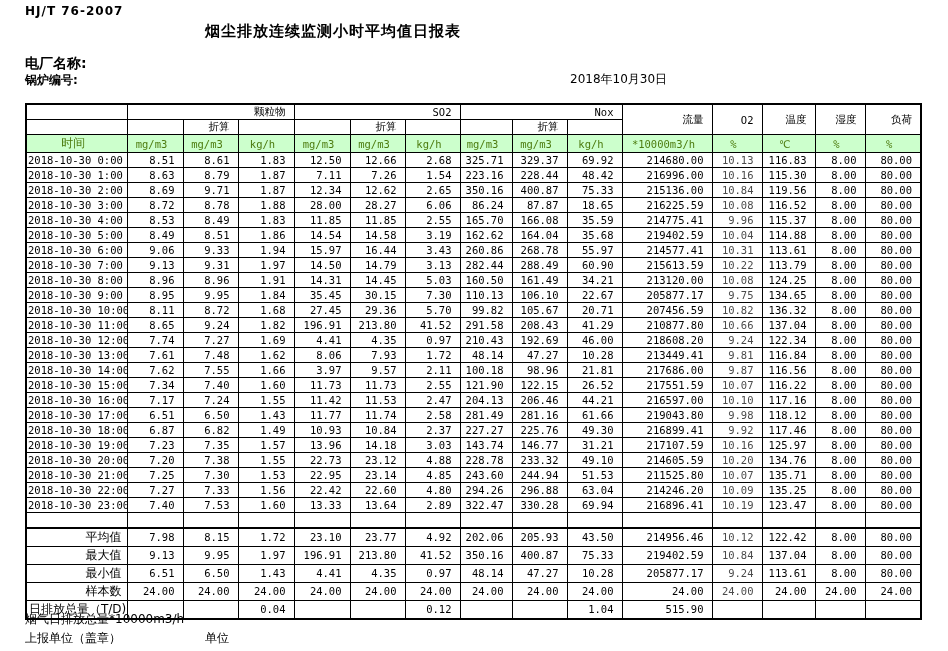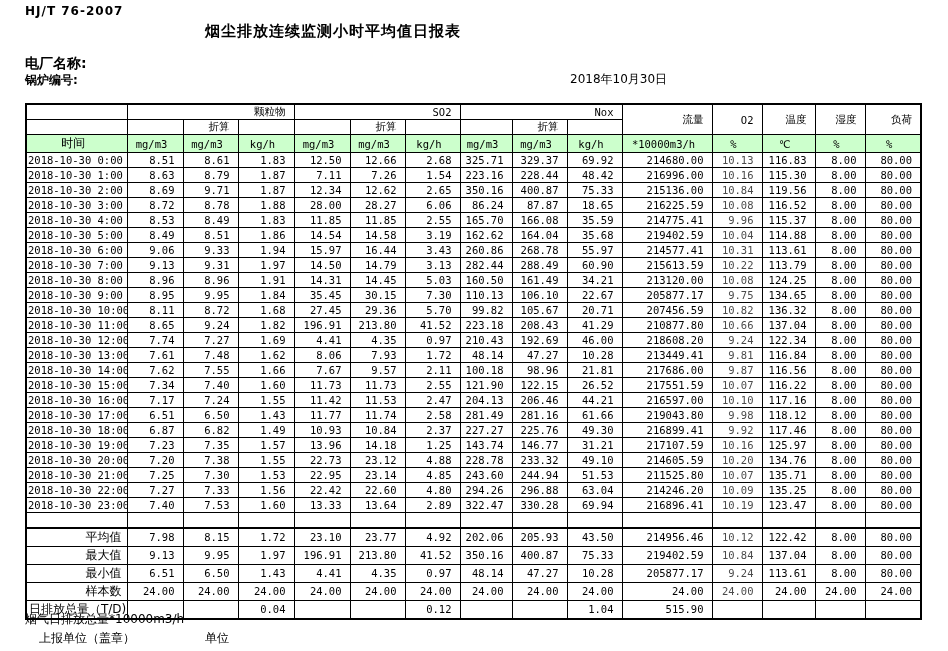--- a/index.html
+++ b/index.html
@@ -30,7 +30,7 @@
   }
   thead th, thead td { text-align: center; padding: 0 2px; height: 16px;
     font-family: "DejaVu Sans", sans-serif; font-size: 12px; }
-  tr.units-row th { background: #ccffcc; color: #000000; height: 16px;
+  tr.units-row th { background: #ccffcc; color: #4d7c0f; height: 16px;
     text-align: center; font-size: 10.5px;
     font-family: "DejaVu Sans Mono", "DejaVu Sans", monospace; }
   tr.units-row th.time-head { font-family: "DejaVu Sans", sans-serif; font-size: 12px; }

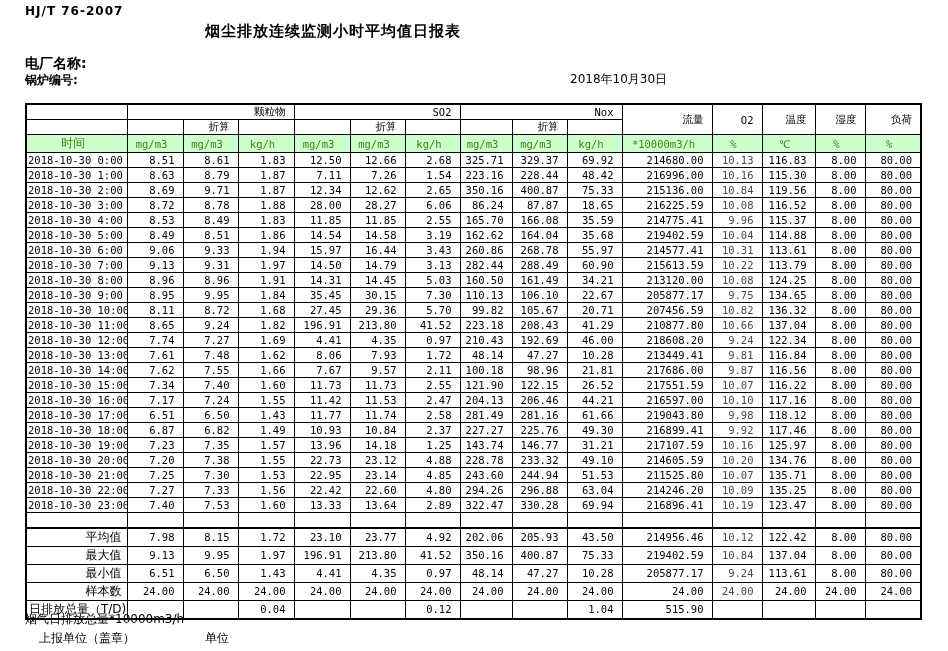--- a/index.html
+++ b/index.html
@@ -313,7 +313,7 @@
         <td class="c4">196.91</td>
         <td class="c5">213.80</td>
         <td class="c6">41.52</td>
-        <td class="c7">223.18</td>
+        <td class="c7">291.58</td>
         <td class="c8">208.43</td>
         <td class="c9">41.29</td>
         <td class="c10">210877.80</td>

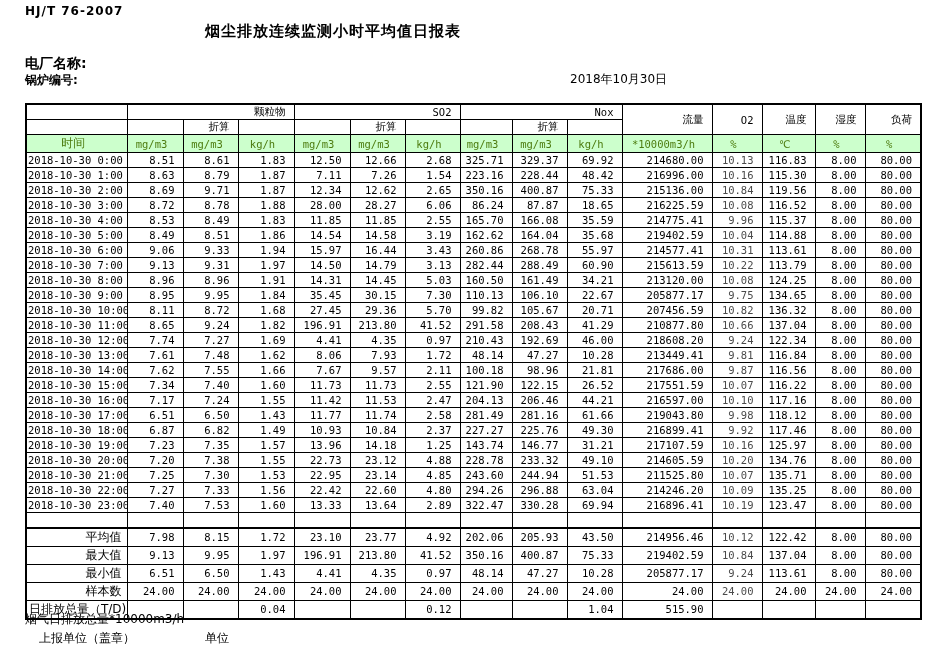--- a/index.html
+++ b/index.html
@@ -361,7 +361,7 @@
         <td class="c1">7.62</td>
         <td class="c2">7.55</td>
         <td class="c3">1.66</td>
-        <td class="c4">7.67</td>
+        <td class="c4">3.97</td>
         <td class="c5">9.57</td>
         <td class="c6">2.11</td>
         <td class="c7">100.18</td>

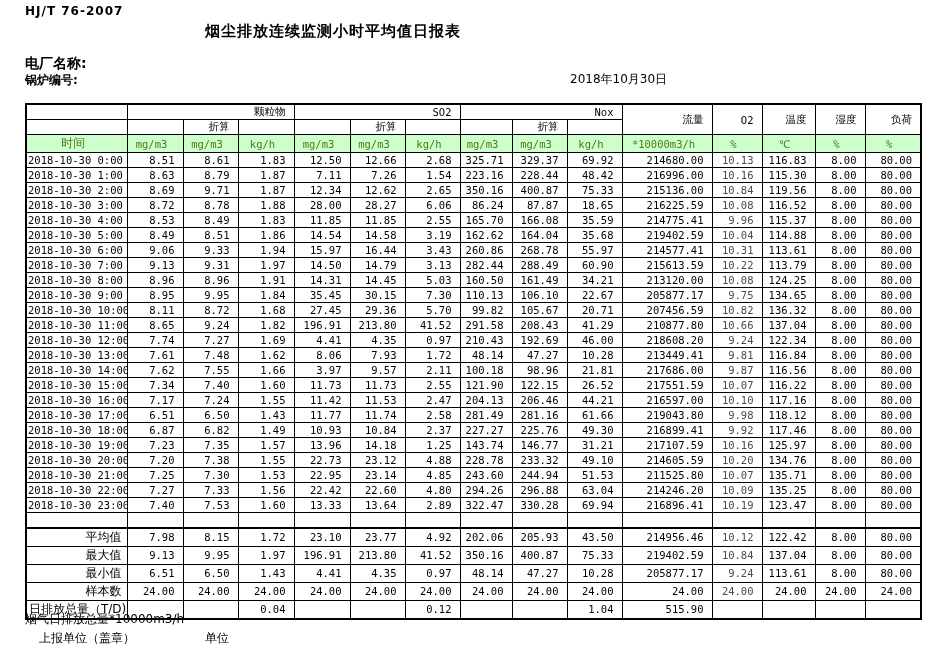--- a/index.html
+++ b/index.html
@@ -448,7 +448,7 @@
         <td class="c3">1.57</td>
         <td class="c4">13.96</td>
         <td class="c5">14.18</td>
-        <td class="c6">1.25</td>
+        <td class="c6">3.03</td>
         <td class="c7">143.74</td>
         <td class="c8">146.77</td>
         <td class="c9">31.21</td>

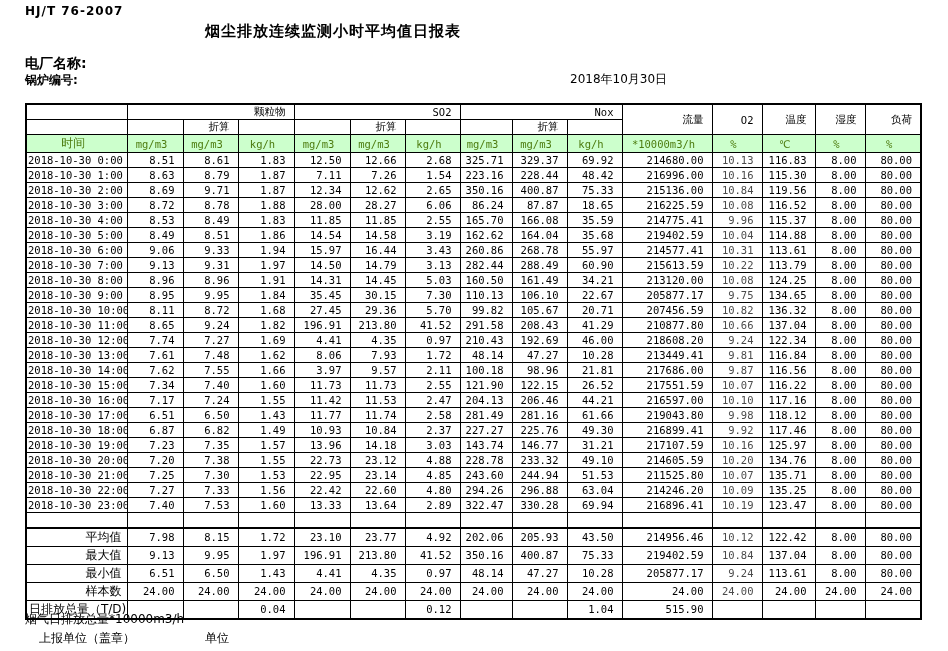--- a/index.html
+++ b/index.html
@@ -45,7 +45,7 @@
   tbody.summary tr:last-child td.c0 { text-align: right; padding-left: 2px; }
 
   .footer-flow { position: absolute; left: 25px; top: 611px; font-size: 12px; }
-  .footer-report-unit { position: absolute; left: 25px; top: 630px; font-size: 12px; margin-left: 14px; }
+  .footer-report-unit { position: absolute; left: 25px; top: 630px; font-size: 12px; }
   .footer-unit { position: absolute; left: 205px; top: 630px; font-size: 12px; font-family: Liberation Serif, serif; }
 </style>
 </head>

